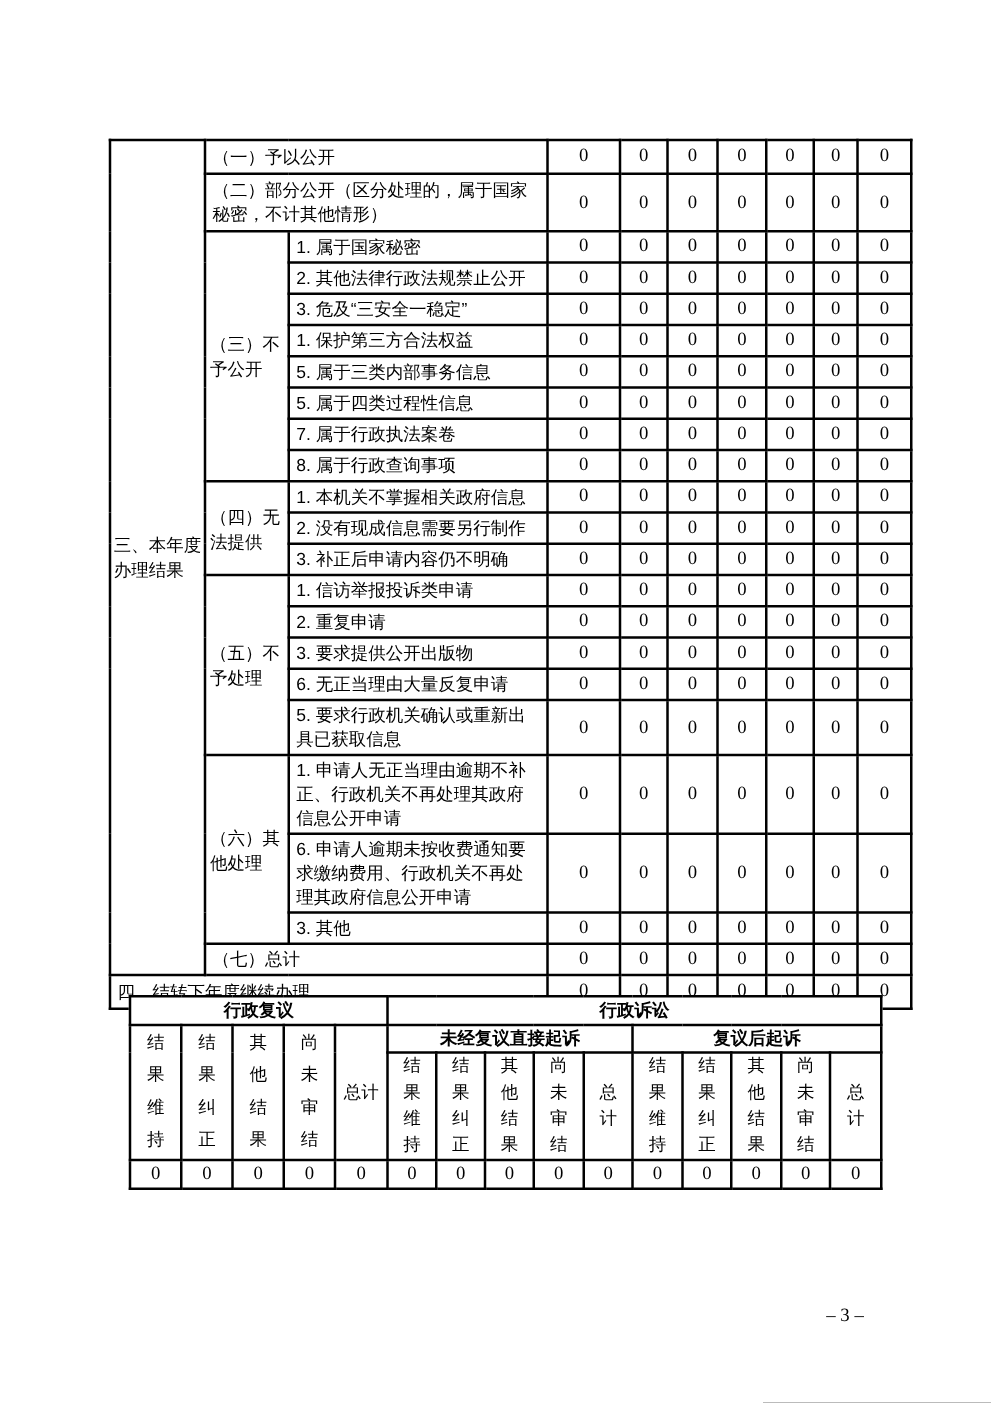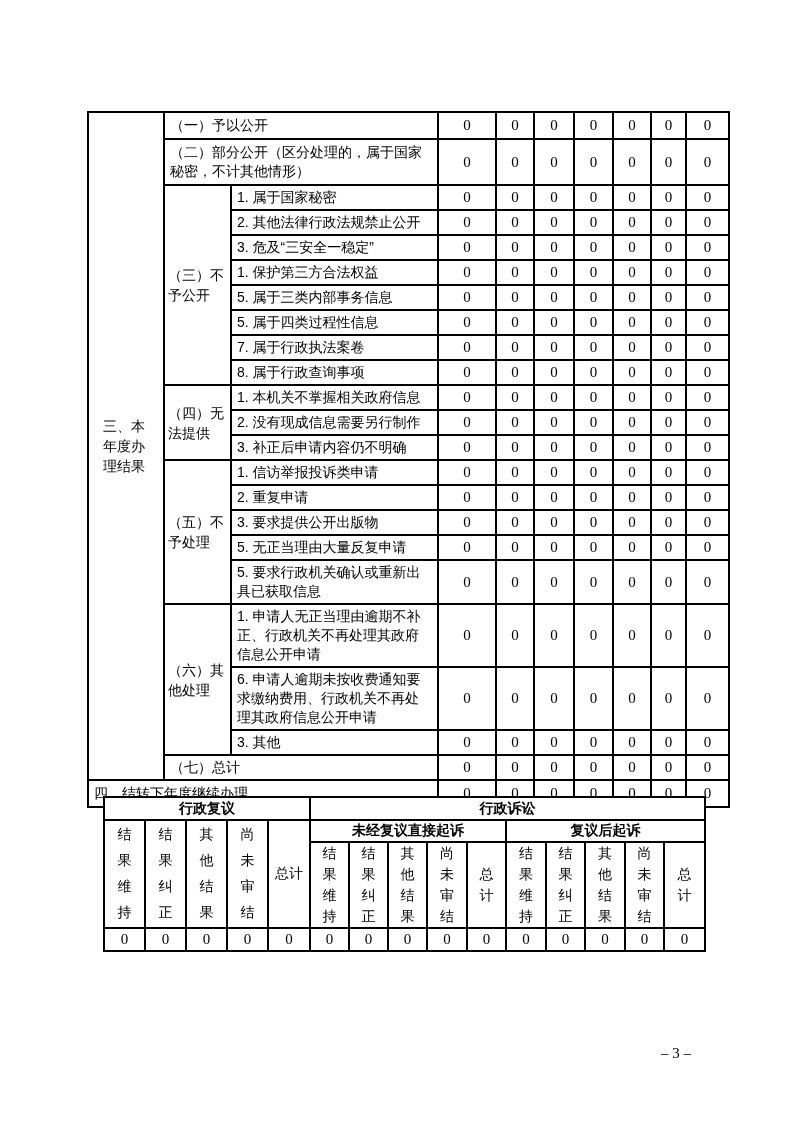--- a/index.html
+++ b/index.html
@@ -12,7 +12,7 @@
   #t1 td.lbl { font-family:"Liberation Sans",sans-serif; font-size:14px; line-height:19px;
                text-align:left; vertical-align:middle; padding:2px 8px 2px 5px; }
   #t1 td.cat { font-family:"Liberation Sans",sans-serif; font-size:14px; line-height:20px;
-               text-align:left; vertical-align:middle; padding:0 14px; }
+               text-align:left; vertical-align:middle; padding:0 2px; }
   #t1 td.sec { font-family:"Liberation Sans",sans-serif; font-size:14px; line-height:20px;
                text-align:left; vertical-align:middle; padding:2px 3px; }
   td.n { font-family:"Liberation Serif",serif; font-size:15px; text-align:center;

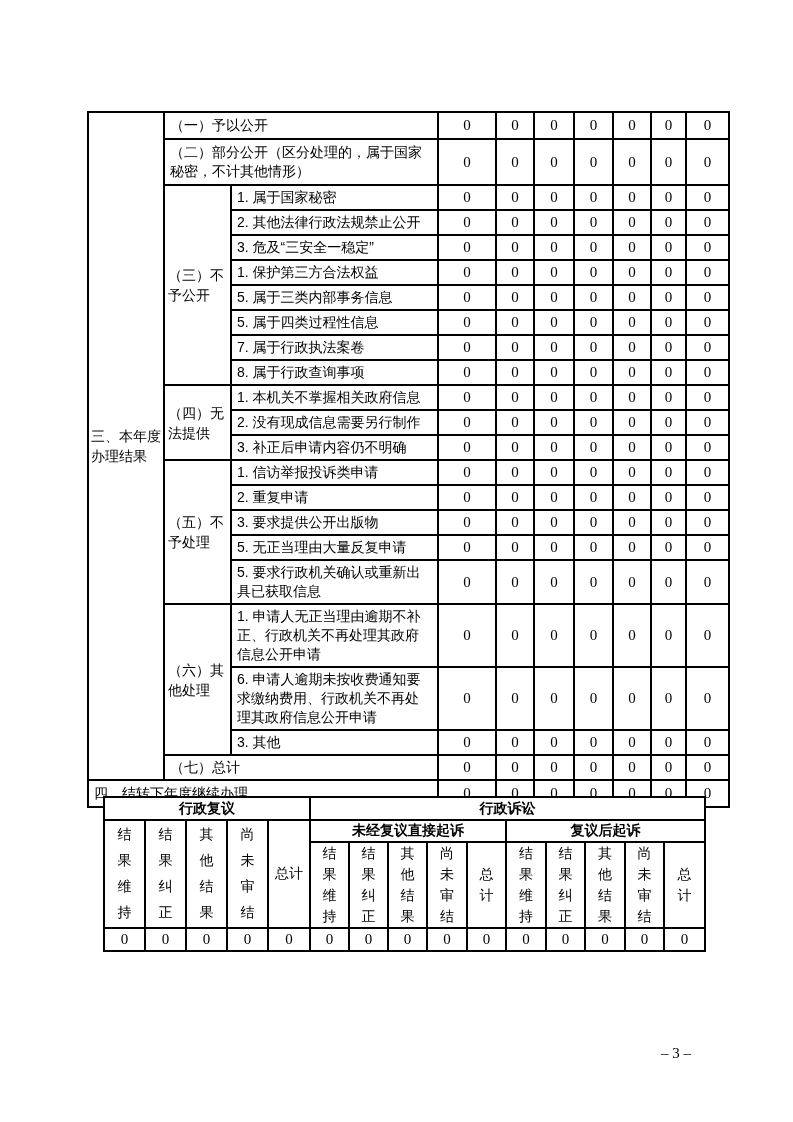--- a/index.html
+++ b/index.html
@@ -215,7 +215,7 @@
         <td class="n">0</td>
       </tr>
       <tr style="height:25px">
-        <td class="lbl">5. 无正当理由大量反复申请</td>
+        <td class="lbl">6. 无正当理由大量反复申请</td>
         <td class="n">0</td>
         <td class="n">0</td>
         <td class="n">0</td>

